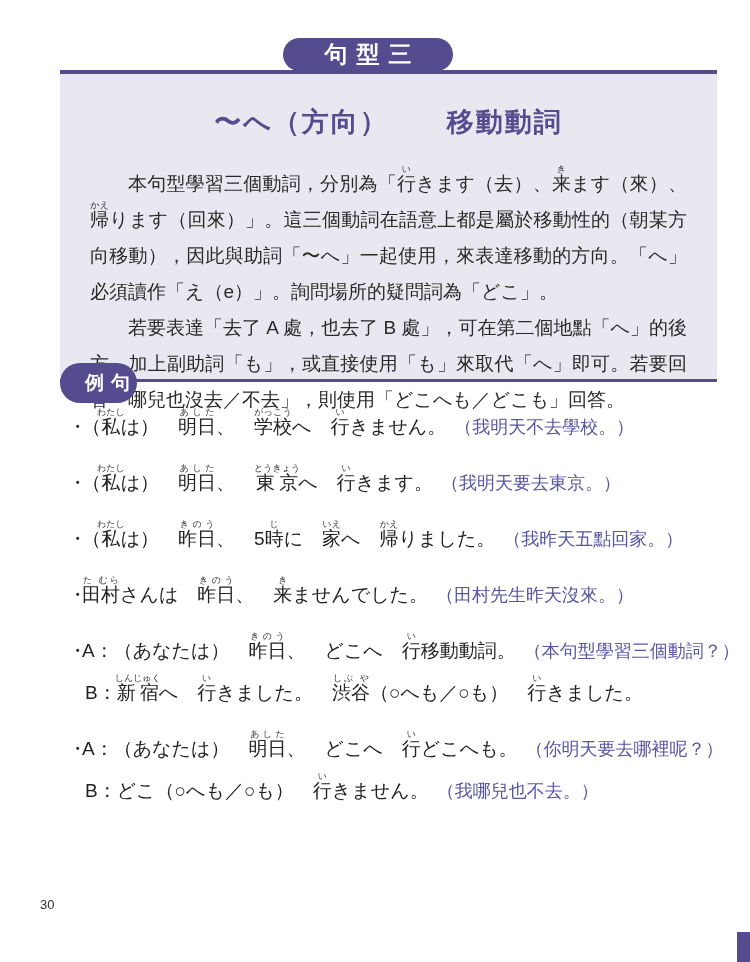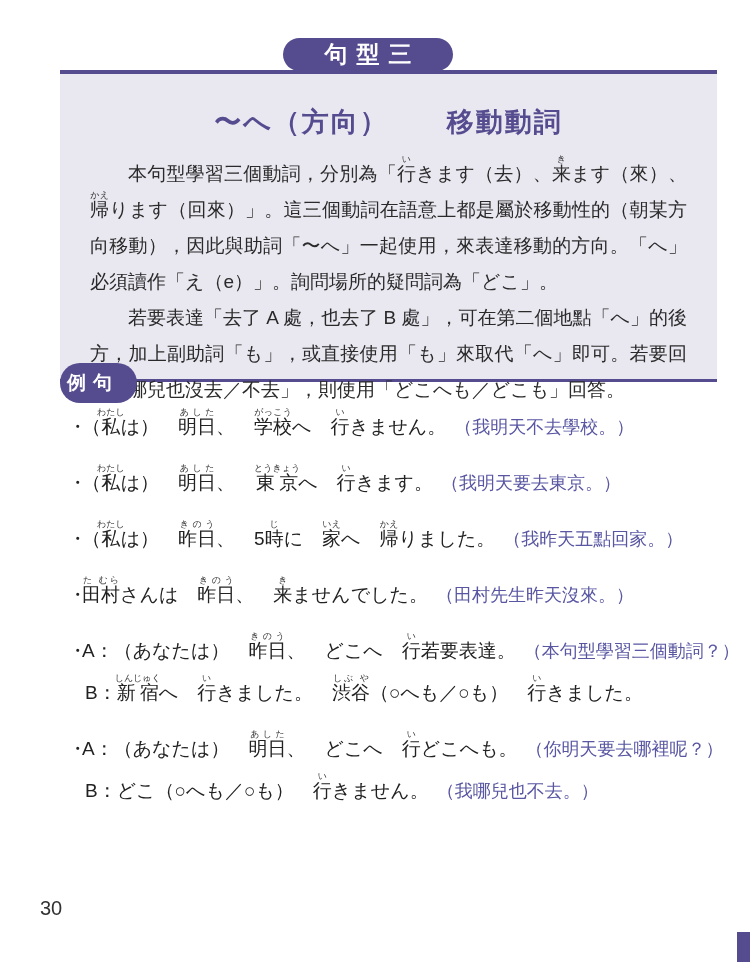--- a/index.html
+++ b/index.html
@@ -35,7 +35,7 @@
   .pattern-title{
     color:var(--purple);font-size:27px;font-weight:bold;
     text-align:center;letter-spacing:2px;
-    margin:12px 0 14px 0;
+    margin:12px 0 24px 0;
   }
   .para{
     font-size:19px;line-height:36px;color:var(--ink);

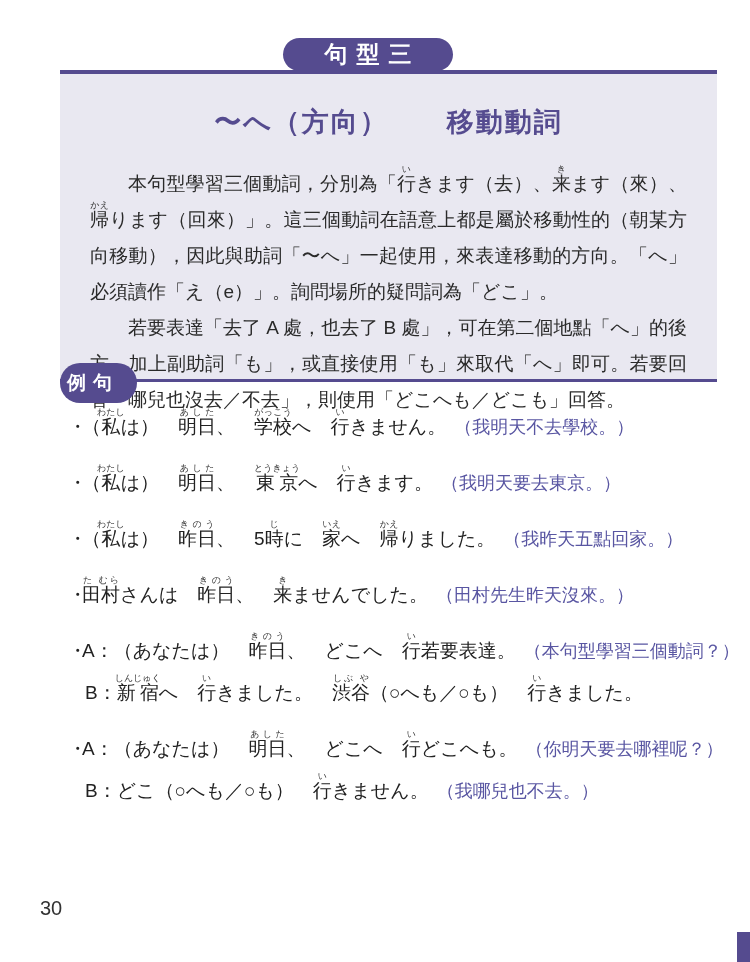--- a/index.html
+++ b/index.html
@@ -47,7 +47,7 @@
     position:absolute;left:60px;top:363px;width:77px;height:40px;
     background:var(--purple);border-radius:20px;
     color:#ffffff;font-size:19px;font-weight:bold;letter-spacing:7px;
-    display:flex;align-items:center;justify-content:flex-start;
+    display:flex;align-items:center;justify-content:flex-end;
     padding-left:7px;z-index:3;
   }
   

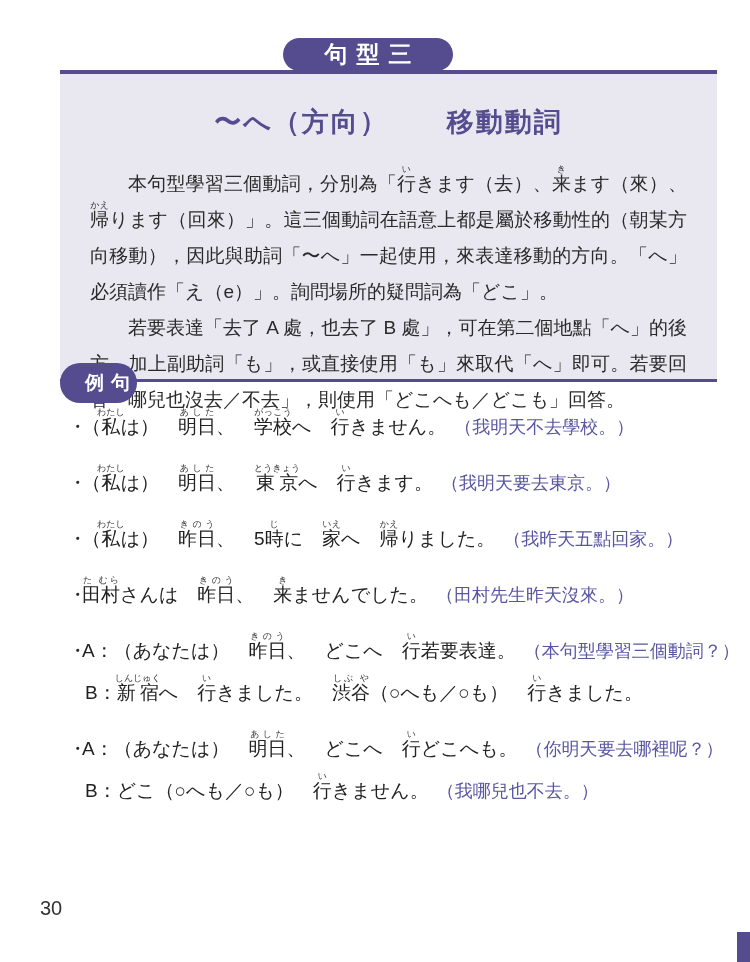--- a/index.html
+++ b/index.html
@@ -110,7 +110,7 @@
         <div class="ex-line"><span class="bullet">・</span><ruby>田村<rt>た むら</rt></ruby><span>さんは</span><span class="gap"></span><ruby>昨日<rt>きのう</rt></ruby><span>、</span><span class="gap"></span><ruby>来<rt>き</rt></ruby><span>ませんでした。</span><span class="trans">（田村先生昨天沒來。）</span></div>
       </div>
       <div class="example">
-        <div class="ex-line"><span class="bullet">・</span><span>A：（あなたは）</span><span class="gap"></span><ruby>昨日<rt>きのう</rt></ruby><span>、</span><span class="gap"></span><span>どこへ</span><span class="gap"></span><ruby>行<rt>い</rt></ruby><span>若要表達。</span><span class="trans">（本句型學習三個動詞？）</span></div>
+        <div class="ex-line"><span class="bullet">・</span><span>A：（あなたは）</span><span class="gap"></span><ruby>昨日<rt>きのう</rt></ruby><span>、</span><span class="gap"></span><span>どこへ</span><span class="gap"></span><ruby>行<rt>い</rt></ruby><span>移動動詞。</span><span class="trans">（本句型學習三個動詞？）</span></div>
         <div class="ex-line indent-1"><span>B：</span><ruby>新宿<rt>しんじゅく</rt></ruby><span>へ</span><span class="gap"></span><ruby>行<rt>い</rt></ruby><span>きました。</span><span class="gap"></span><ruby>渋谷<rt>しぶ や</rt></ruby><span>（○へも／○も）</span><span class="gap"></span><ruby>行<rt>い</rt></ruby><span>きました。</span></div>
       </div>
       <div class="example">

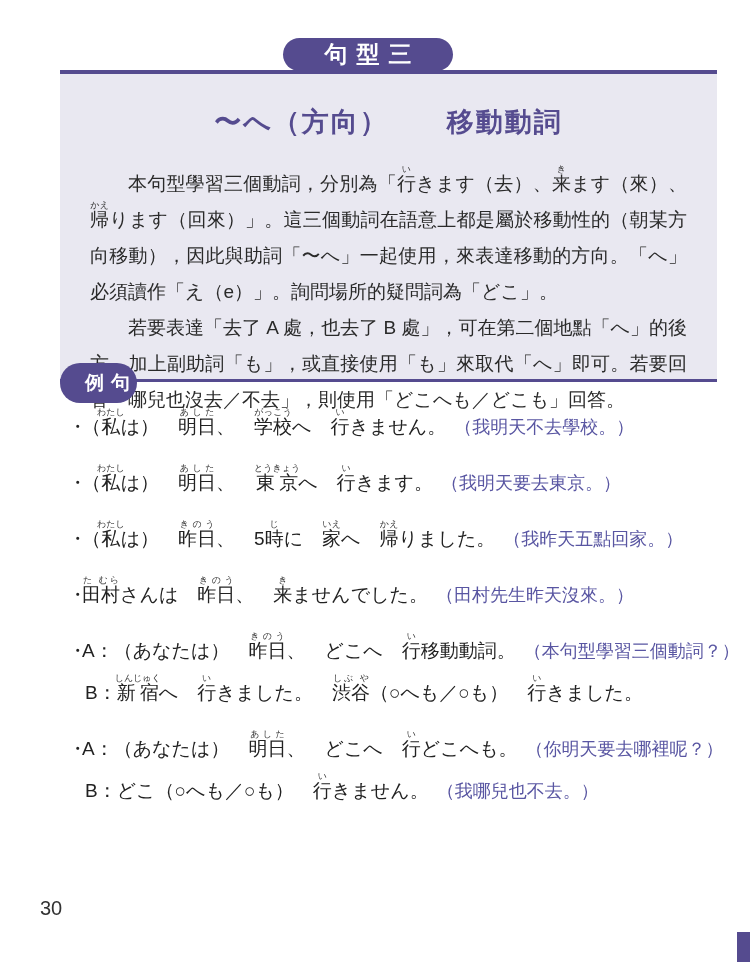--- a/index.html
+++ b/index.html
@@ -68,7 +68,7 @@
   
   .page-number{
     position:absolute;left:40px;top:897px;
-    font-size:20px;color:#333333;
+    font-size:13px;color:#333333;
   }
   .edge-tab{
     position:absolute;right:0;top:932px;width:13px;height:30px;

